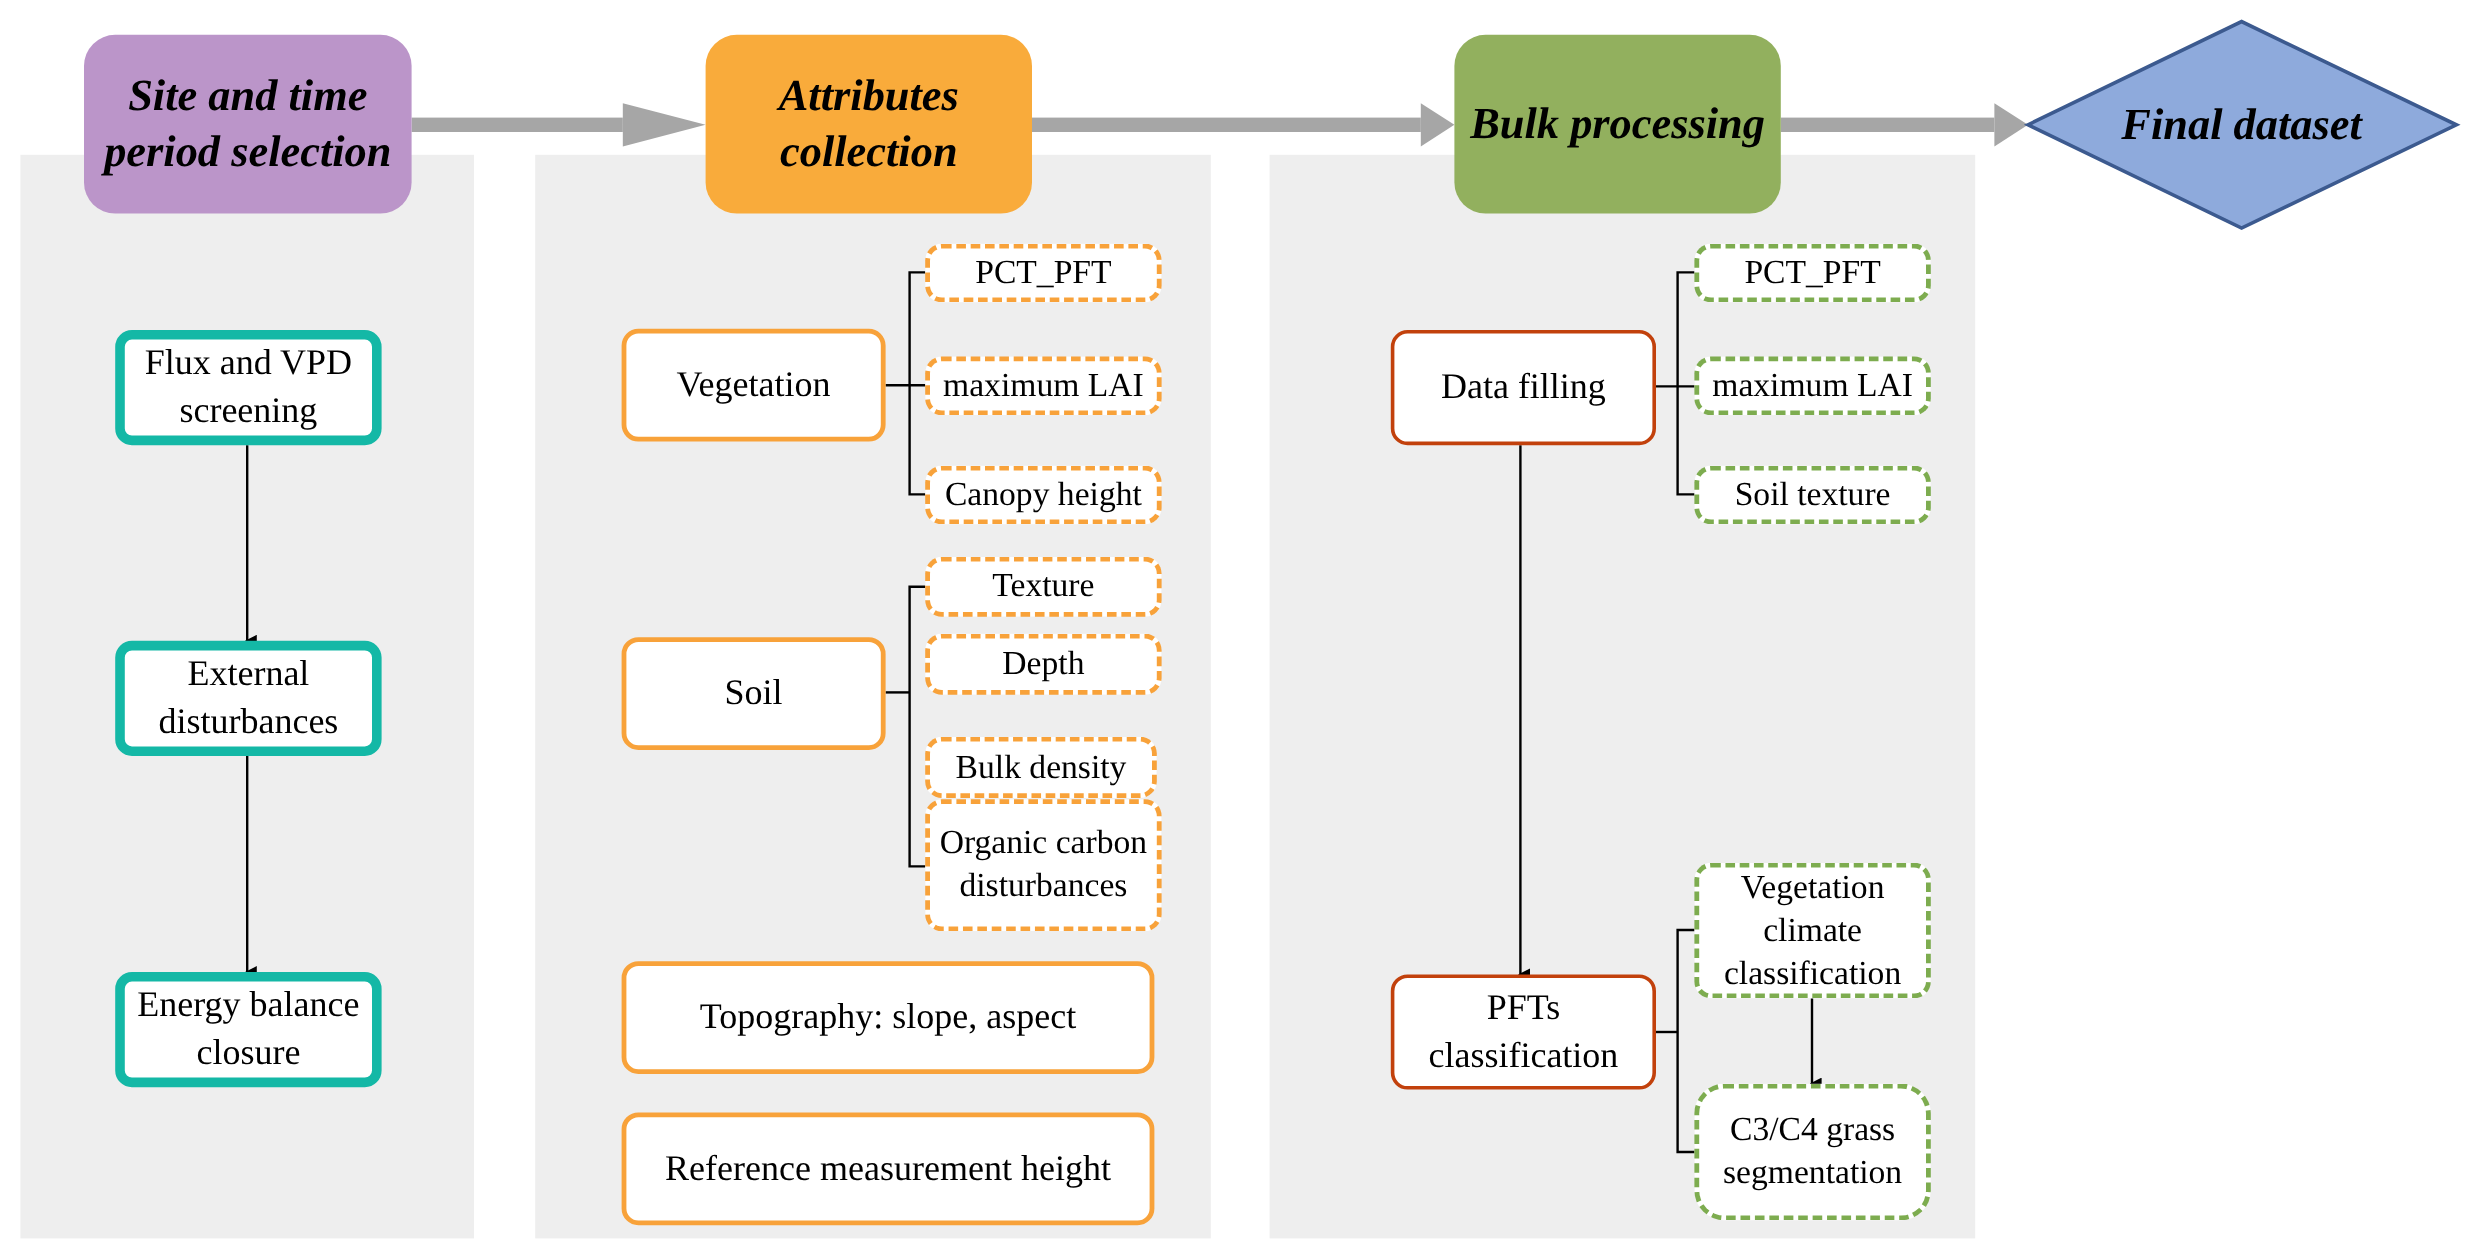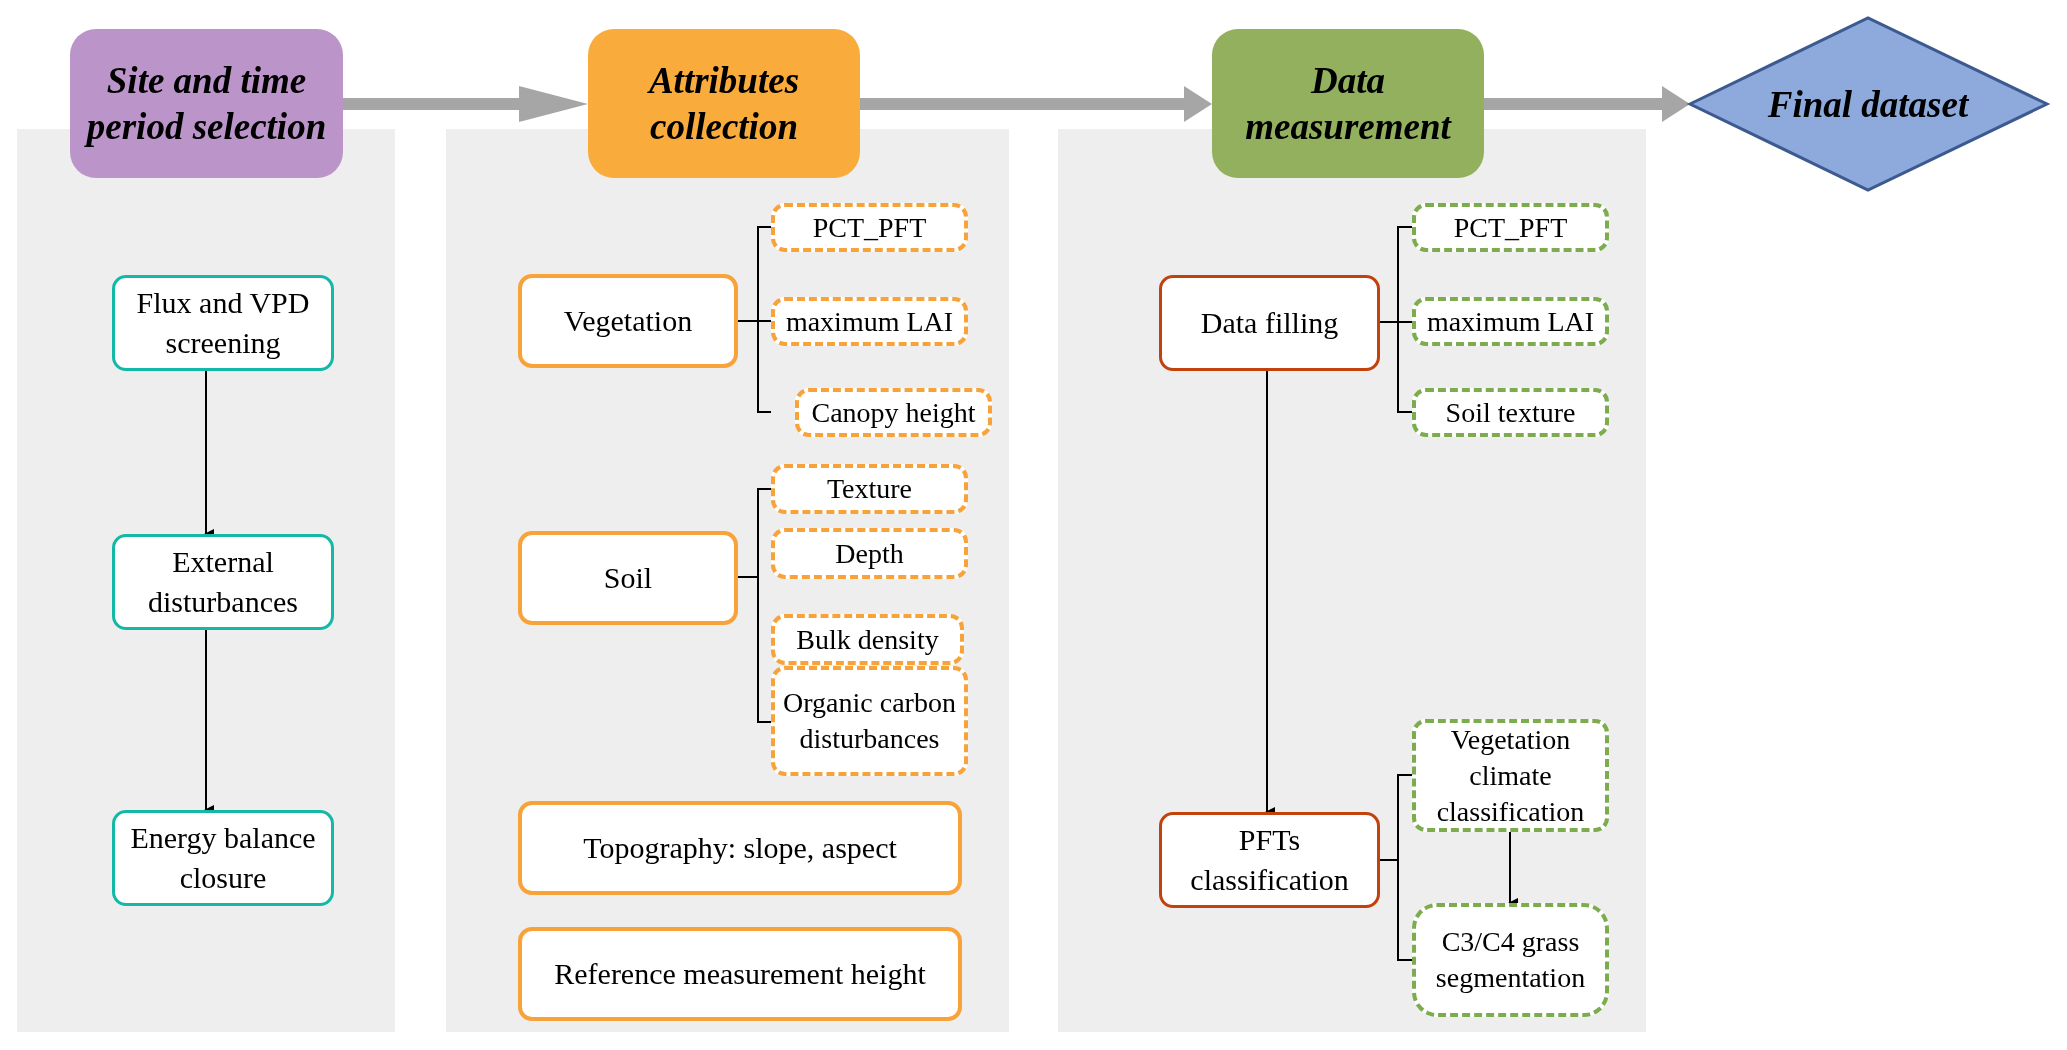--- a/index.html
+++ b/index.html
@@ -78,7 +78,7 @@
 
 <div class="hdr" style="left:70px;top:29px;width:273px;height:149px;background:#bb95c9;">Site and time period selection</div>
 <div class="hdr" style="left:588px;top:29px;width:272px;height:149px;background:#f9ab3b;">Attributes collection</div>
-<div class="hdr" style="left:1212px;top:29px;width:272px;height:149px;background:#92b05e;padding:0 2px;">Data measurement</div>
+<div class="hdr" style="left:1212px;top:29px;width:272px;height:149px;background:#92b05e;padding:0 2px;">Bulk processing</div>
 <div class="diamond-label" style="left:1740px;top:70px;width:256px;height:68px;">Final dataset</div>
 
 <div class="box solid-purple" style="left:96px;top:275px;width:222px;height:96px;">Flux and VPD screening</div>

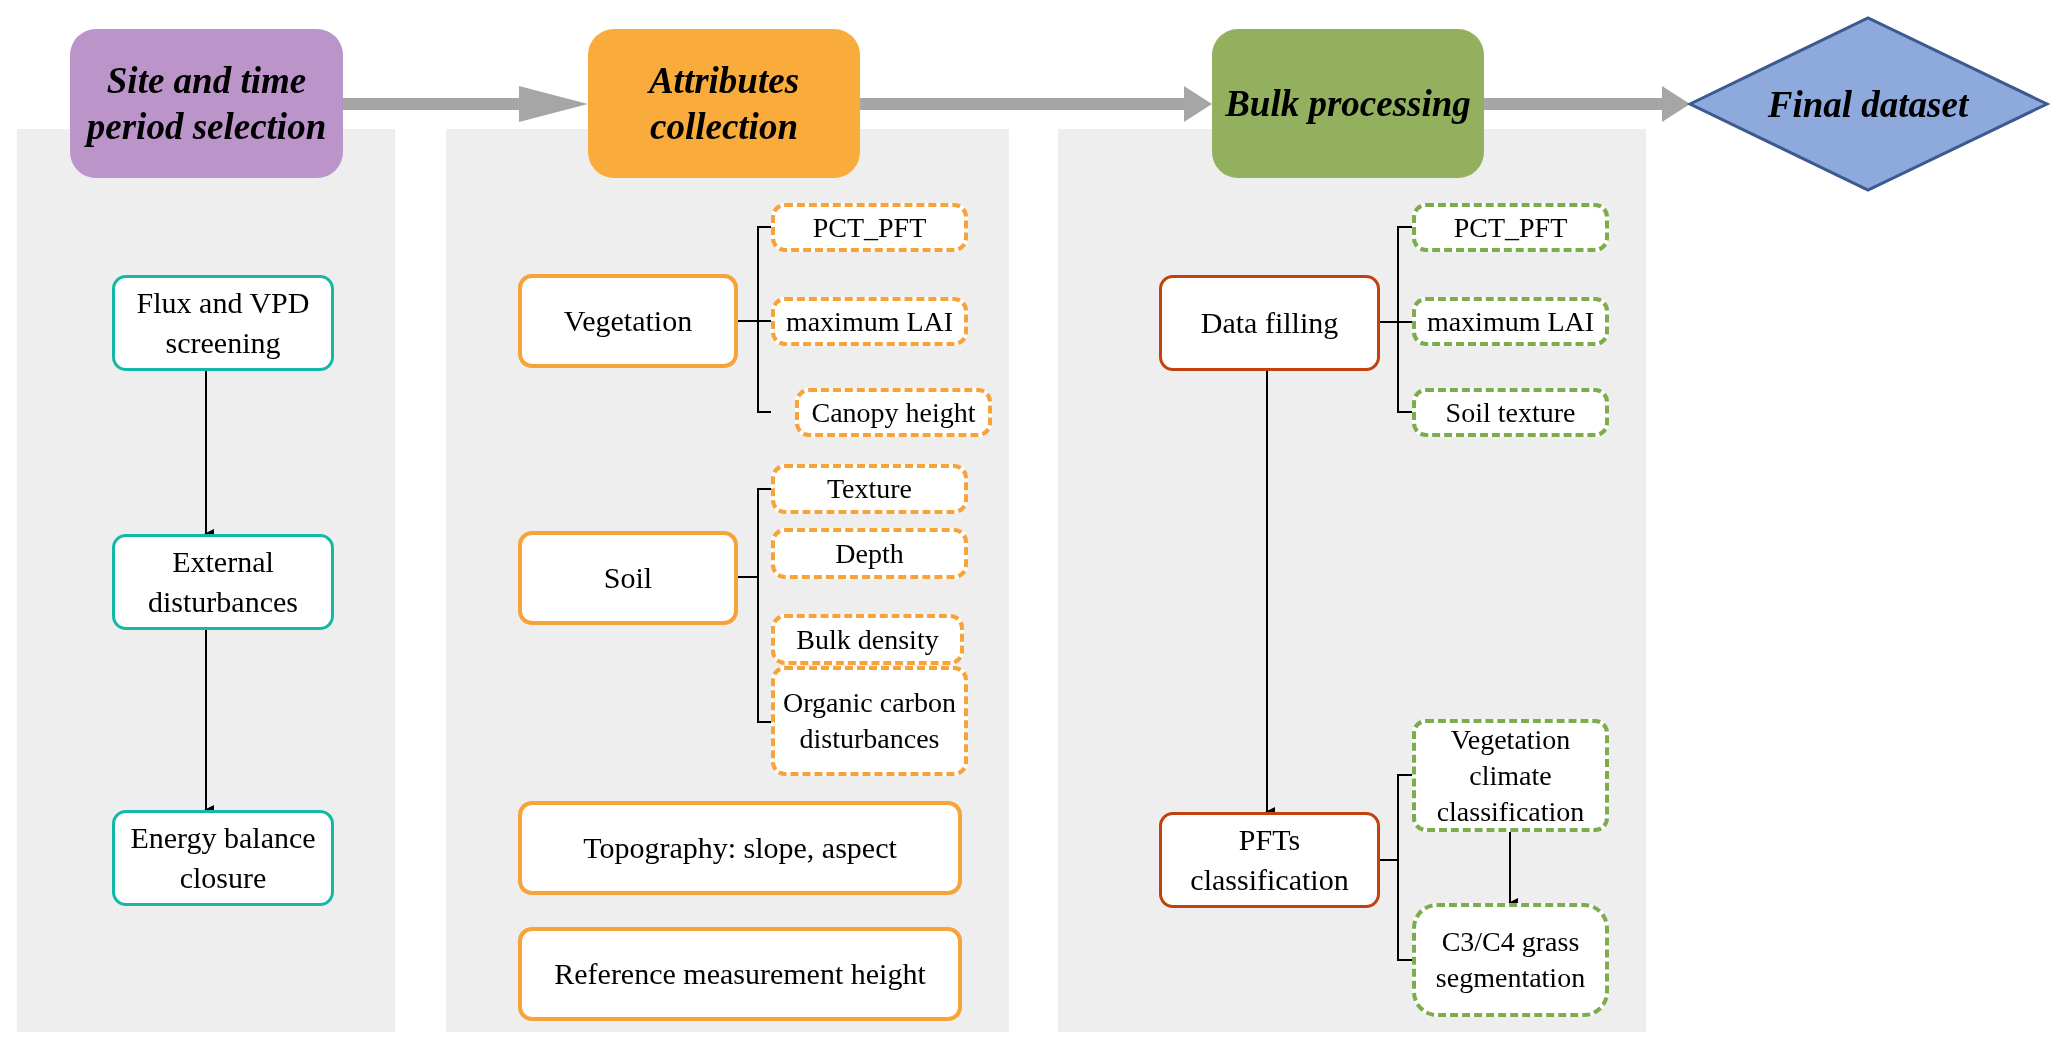--- a/index.html
+++ b/index.html
@@ -12,7 +12,7 @@
   .box { position: absolute; background: #fff; border-radius: 14px; box-sizing: border-box;
          display: flex; align-items: center; justify-content: center; text-align: center;
          font-size: 30px; line-height: 40px; padding: 0 4px; }
-  .solid-purple { border: 3px solid #14b8a6; margin-left: 16px; }
+  .solid-purple { border: 8px solid #14b8a6; }
   .solid-orange { border: 4px solid #f8a23a; }
   .solid-green  { border: 3px solid #c2410c; }
   .dash-orange  { border: 4px dashed #f8a23a; font-size: 28px; line-height: 36px; }

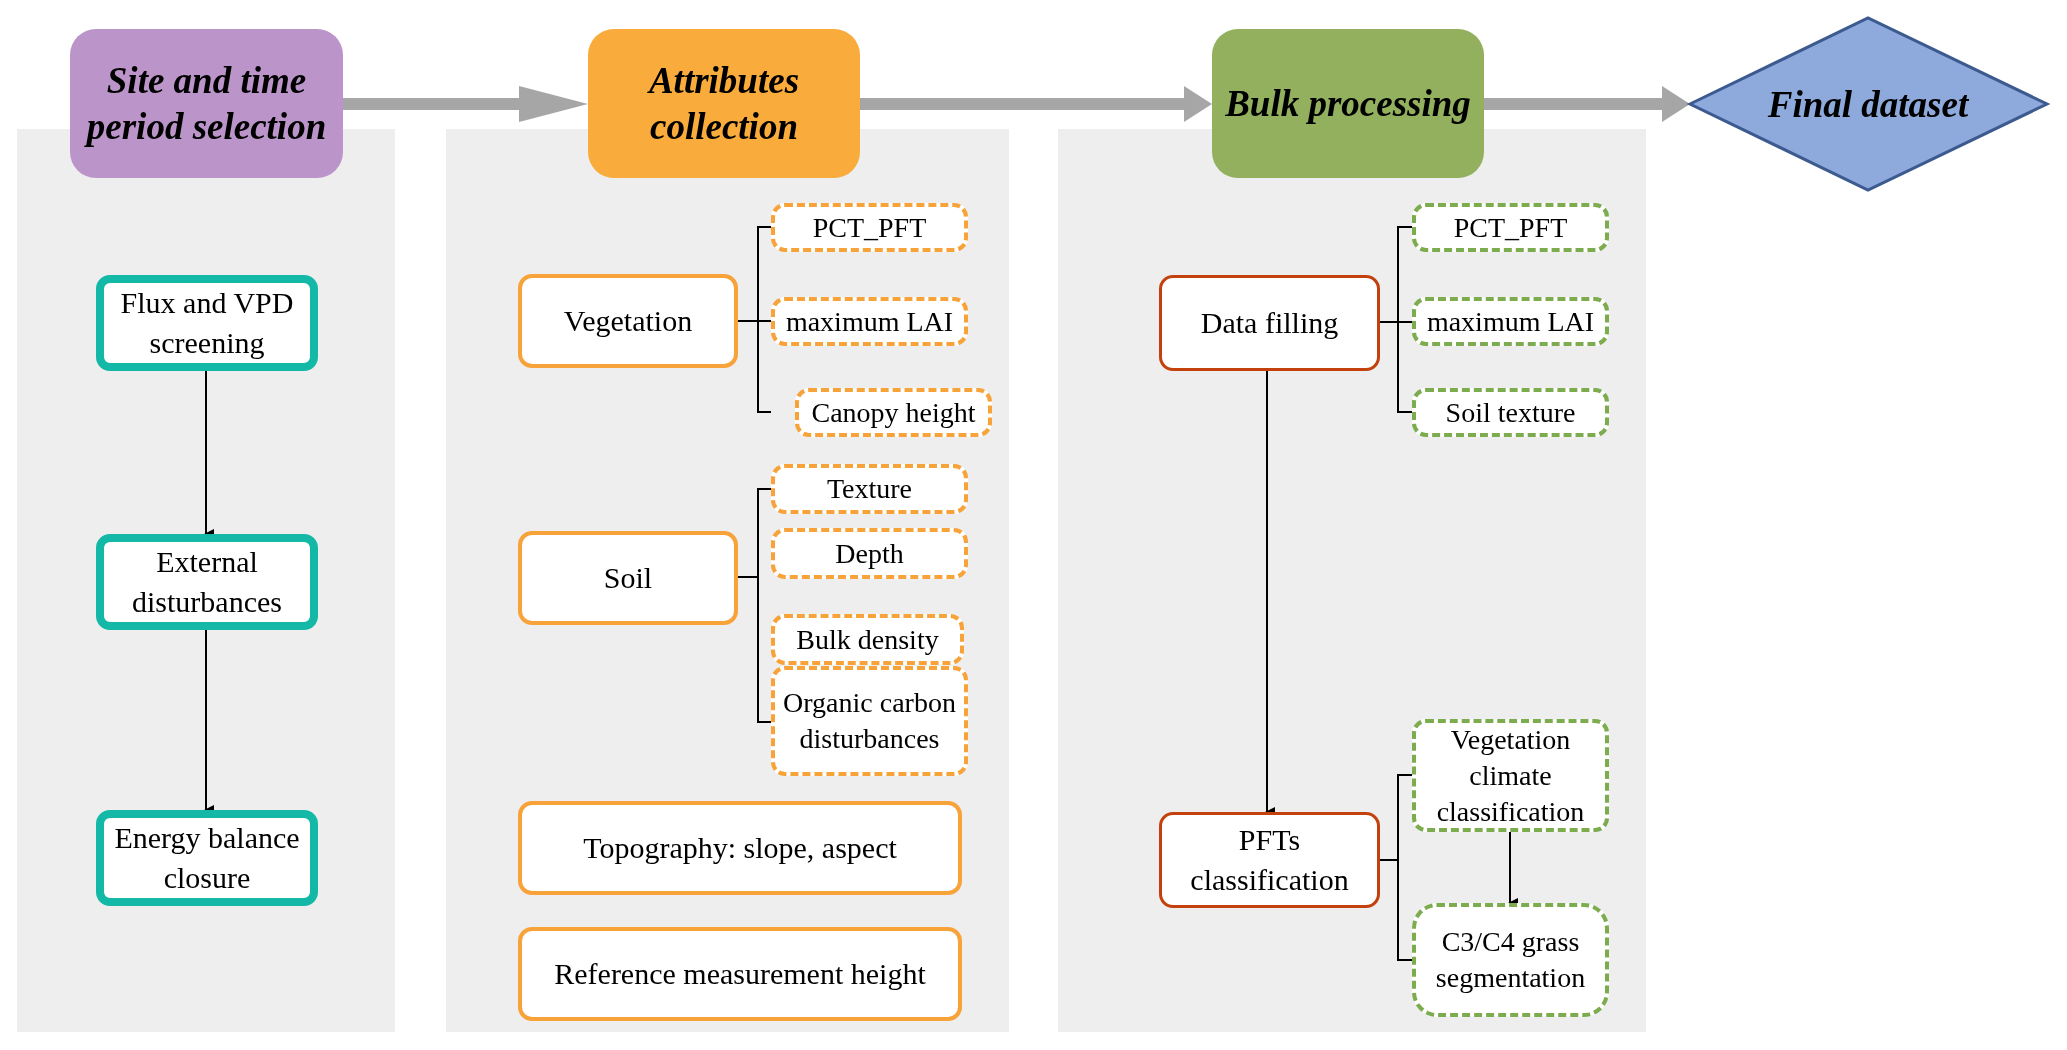--- a/index.html
+++ b/index.html
@@ -88,7 +88,7 @@
 <div class="box solid-orange" style="left:518px;top:274px;width:220px;height:94px;">Vegetation</div>
 <div class="box dash-orange" style="left:771px;top:203px;width:197px;height:49px;">PCT_PFT</div>
 <div class="box dash-orange" style="left:771px;top:297px;width:197px;height:49px;">maximum LAI</div>
-<div class="box dash-orange" style="left:771px;top:388px;width:197px;height:49px;margin-left:24px;">Canopy height</div>
+<div class="box dash-orange" style="left:771px;top:388px;width:197px;height:49px;">Canopy height</div>
 
 <div class="box solid-orange" style="left:518px;top:531px;width:220px;height:94px;">Soil</div>
 <div class="box dash-orange" style="left:771px;top:464px;width:197px;height:50px;">Texture</div>

